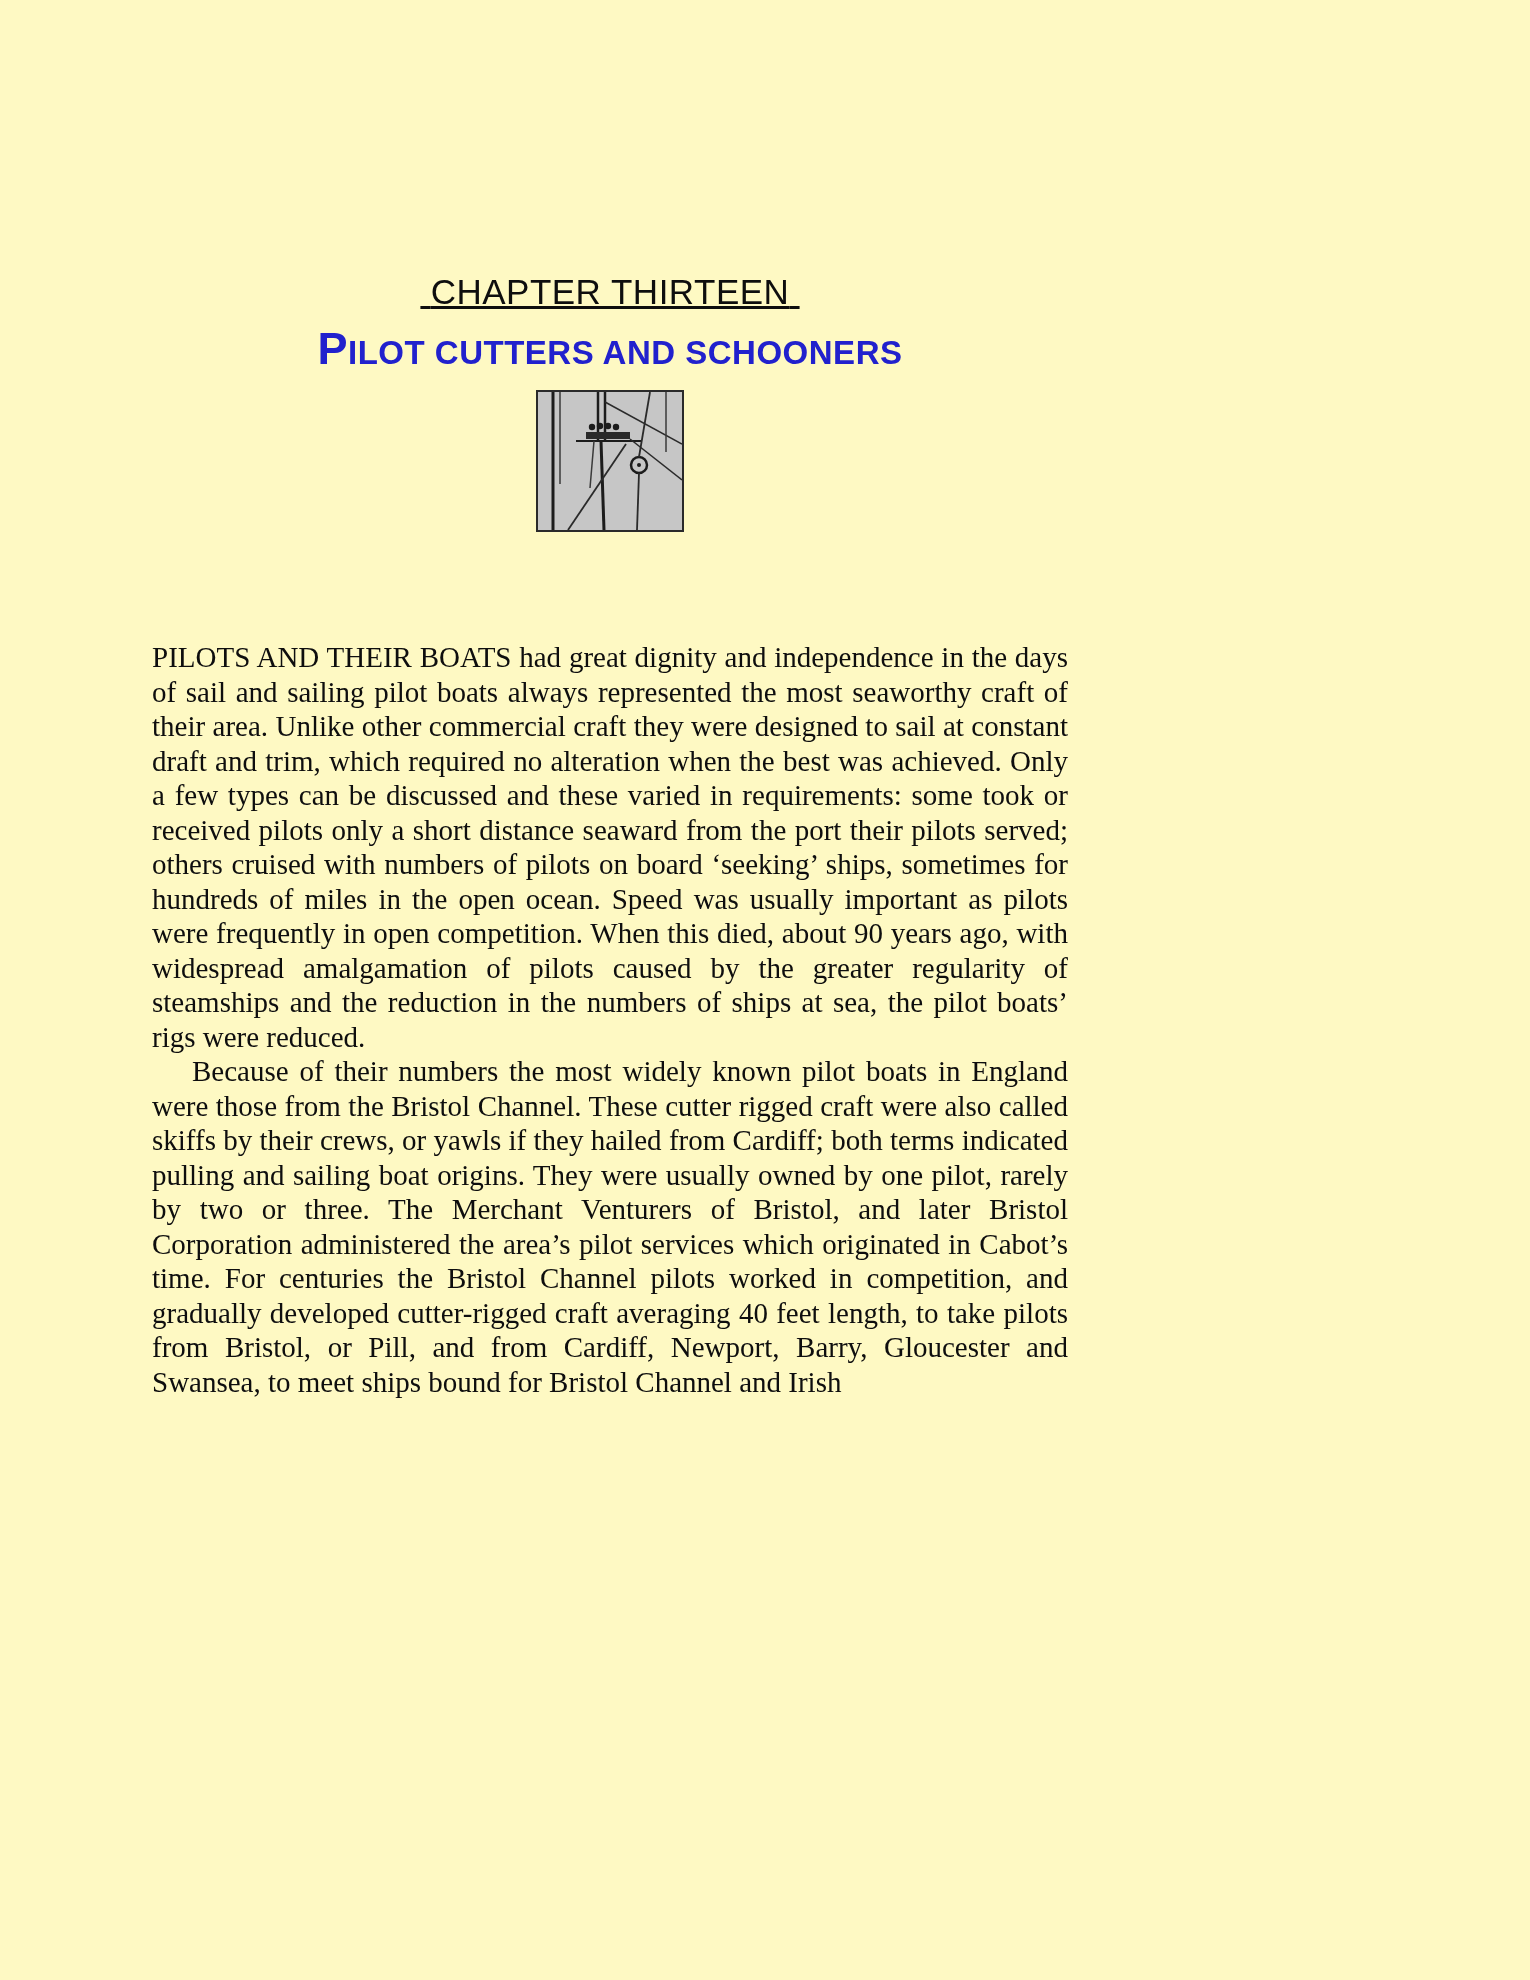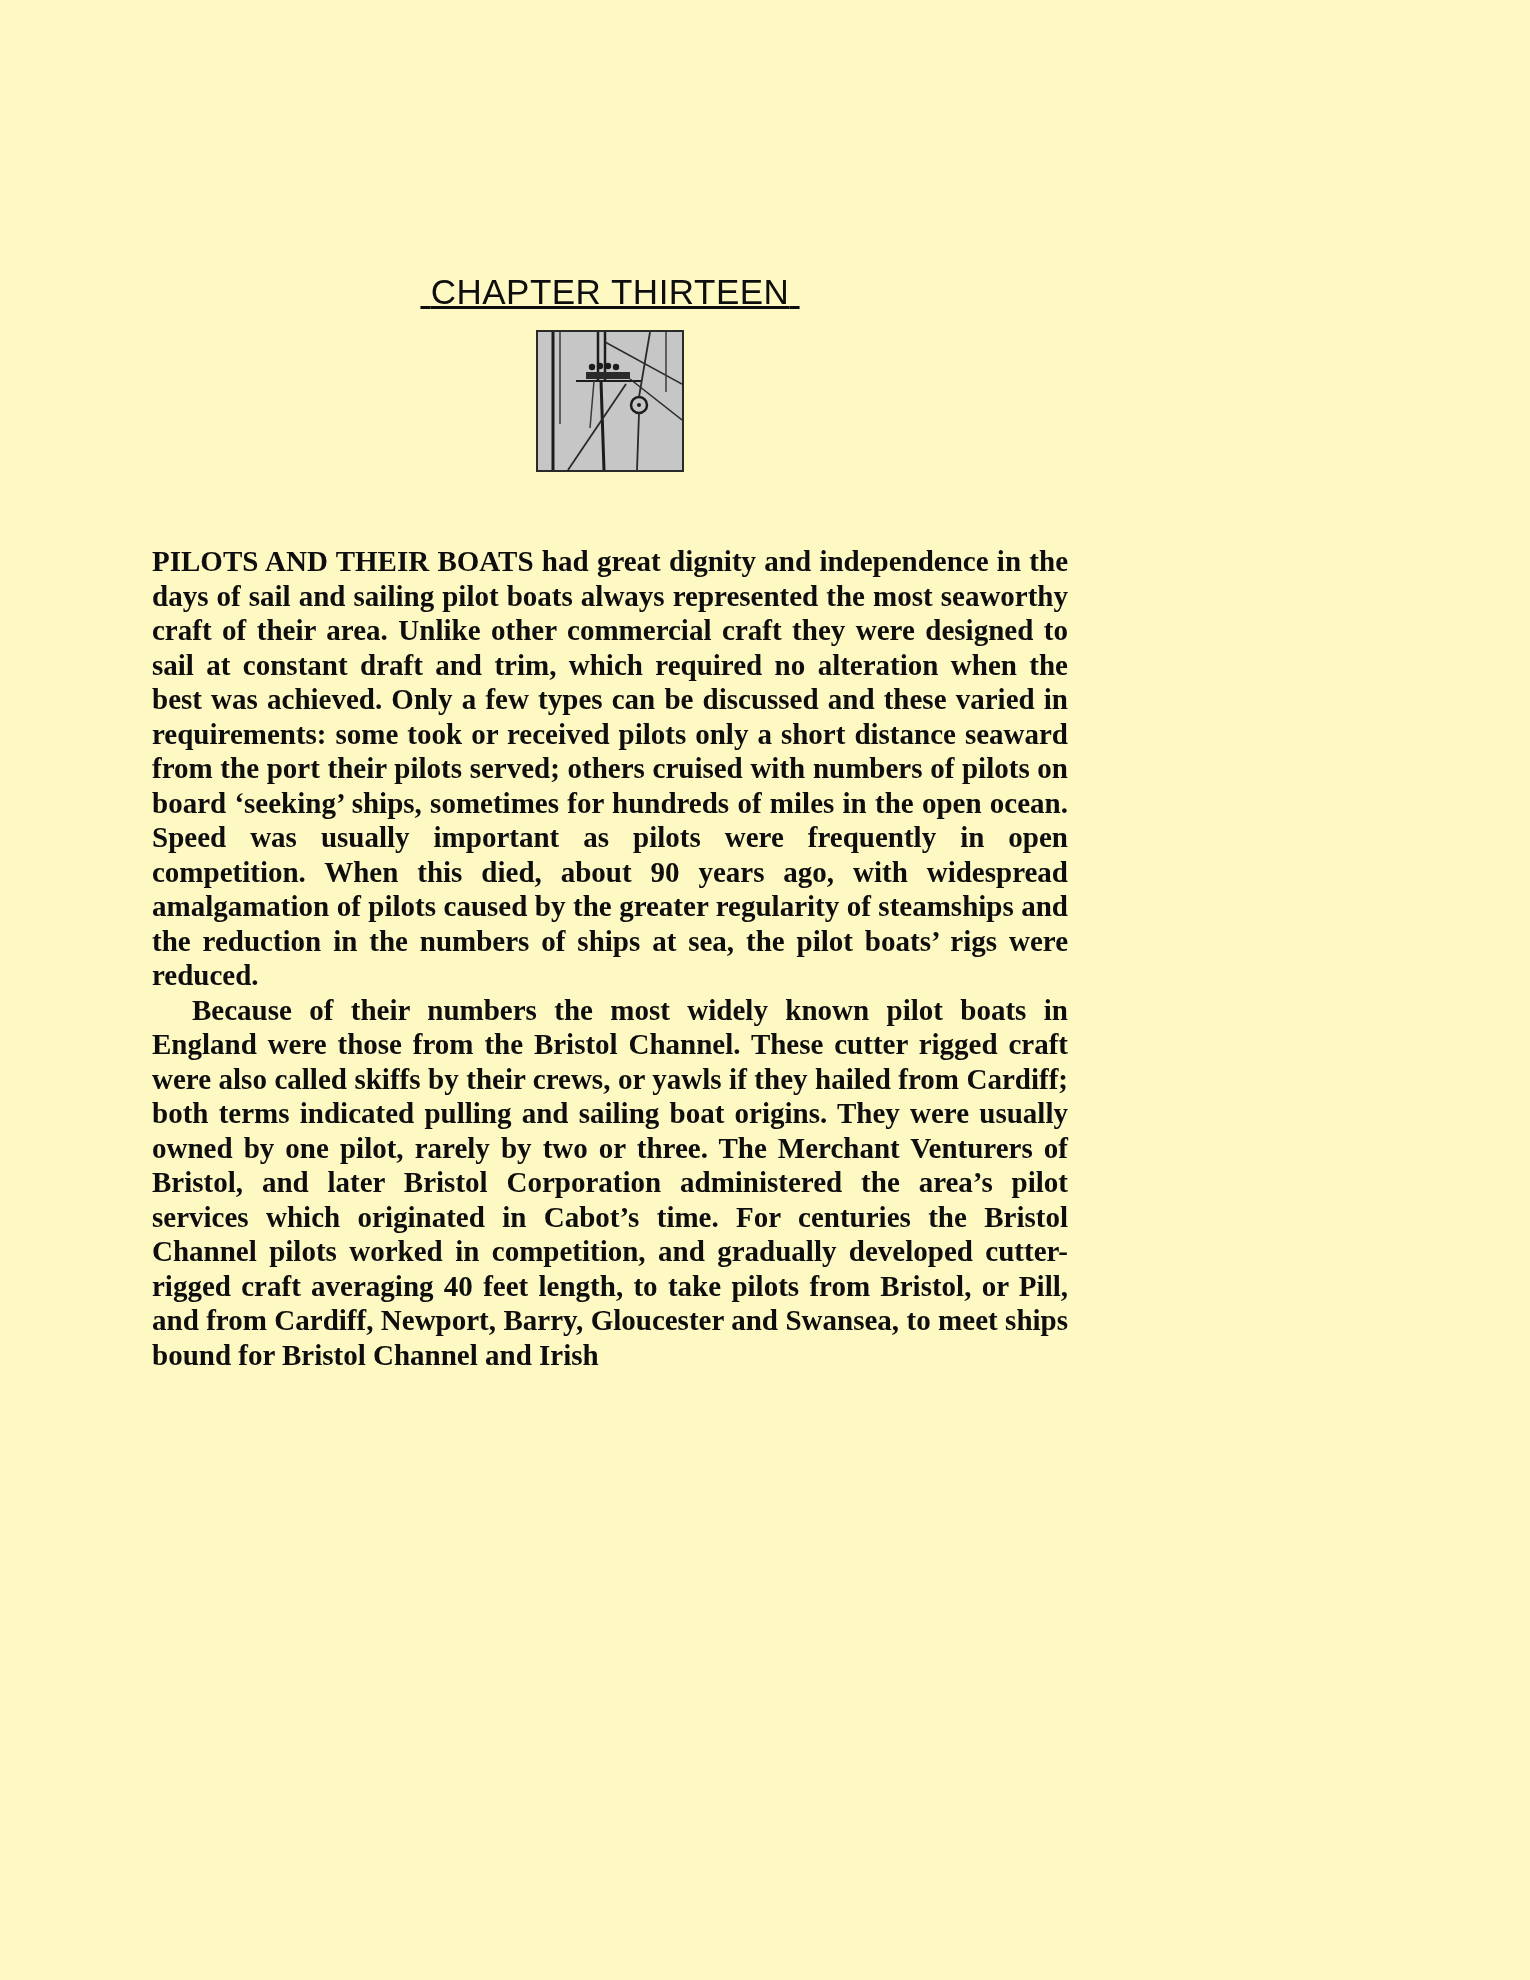--- a/index.html
+++ b/index.html
@@ -84,6 +84,7 @@
 
     <h1 class="chapter"><span class="underlined"> <span>CHAPTER THIRTEEN</span> </span></h1>
 
+    <h2 class="title" style="color: rgb(33, 33, 205);"><span class="initial">P</span><span>ILOT CUTTERS AND SCHOONERS</span></h2>
 
     <div class="figure">
       <svg viewBox="0 0 144 138" xmlns="http://www.w3.org/2000/svg">

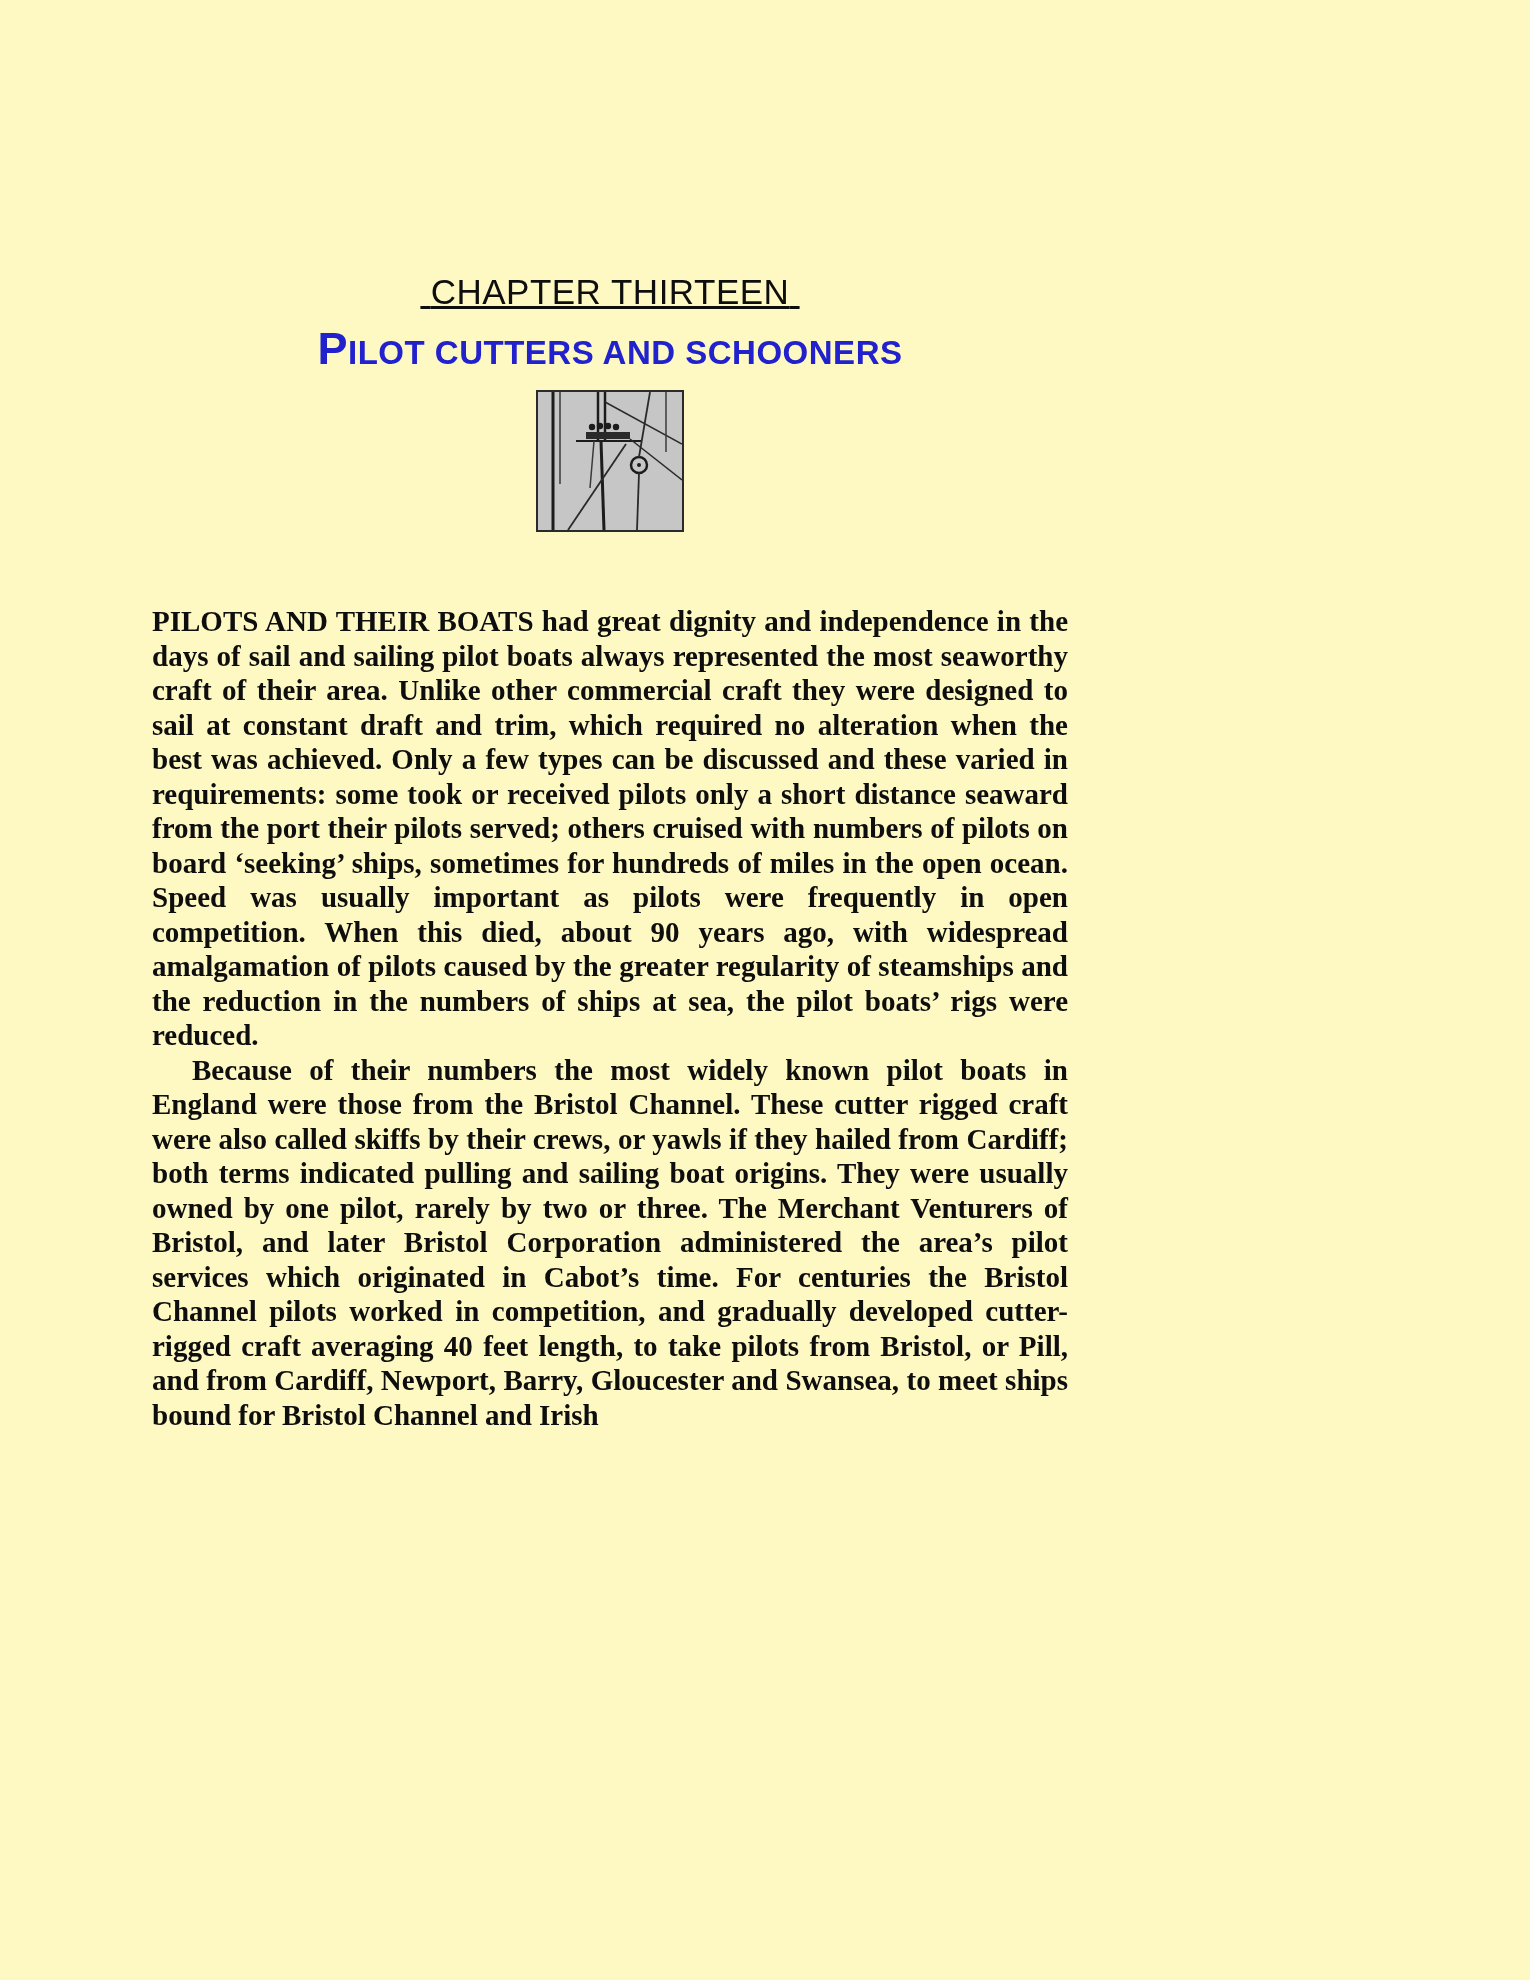--- a/index.html
+++ b/index.html
@@ -62,8 +62,7 @@
     height: 100%;
   }
   .bodytext {
-    margin-top: 72px;
-    font-weight: bold;
+    margin-top: 108px;
   }
   .bodytext p {
     margin: 0;

